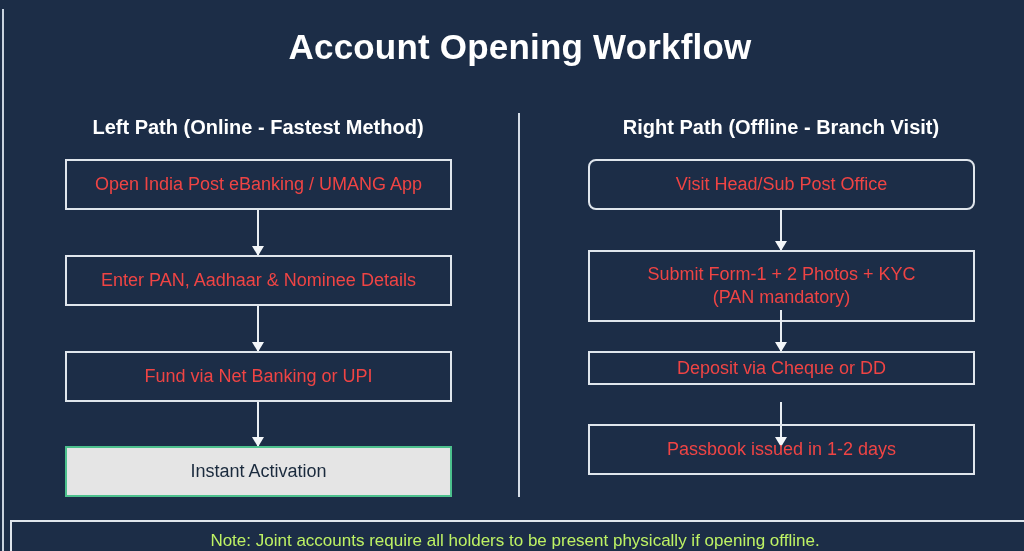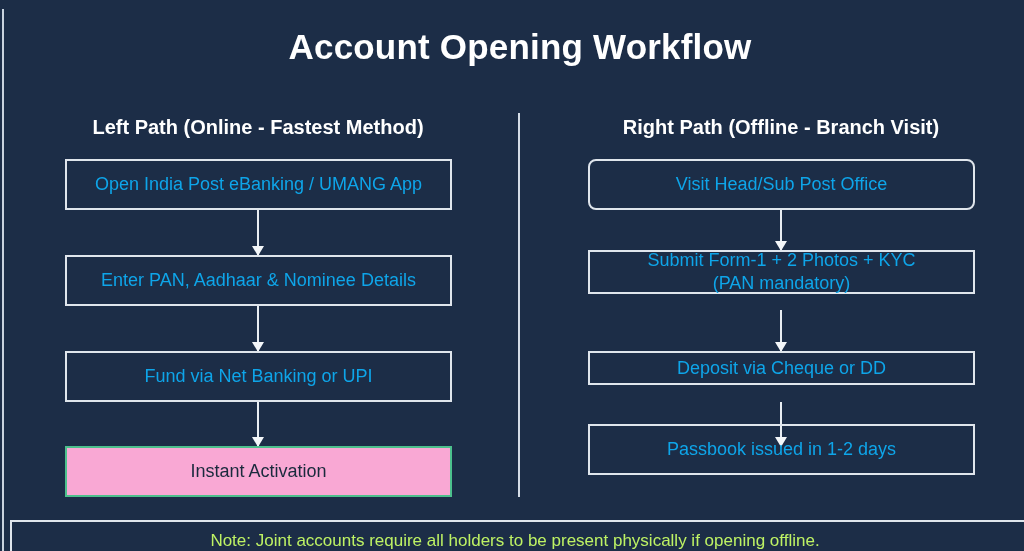--- a/index.html
+++ b/index.html
@@ -66,7 +66,7 @@
     text-align: center;
     font-size: 18px;
     line-height: 23px;
-    color: #0ea5e9;
+    color: #ef4444;
     background: transparent;
   }
   .step.left { left: 65px; width: 387px; }

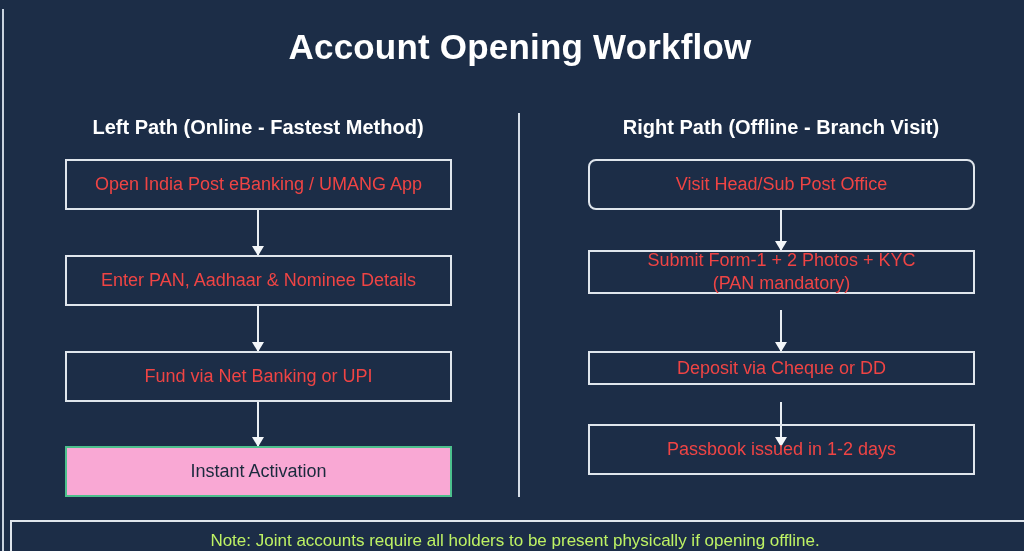--- a/index.html
+++ b/index.html
@@ -152,7 +152,7 @@
   </div>
   <div class="arrow right" style="top:201px;height:40px;"></div>
 
-  <div class="step right" style="top:241px;height:44px;flex-direction:column;">
+  <div class="step right" style="top:241px;height:72px;flex-direction:column;">
     <span>Submit Form-1 + 2 Photos + KYC</span>
     <span>(PAN mandatory)</span>
   </div>

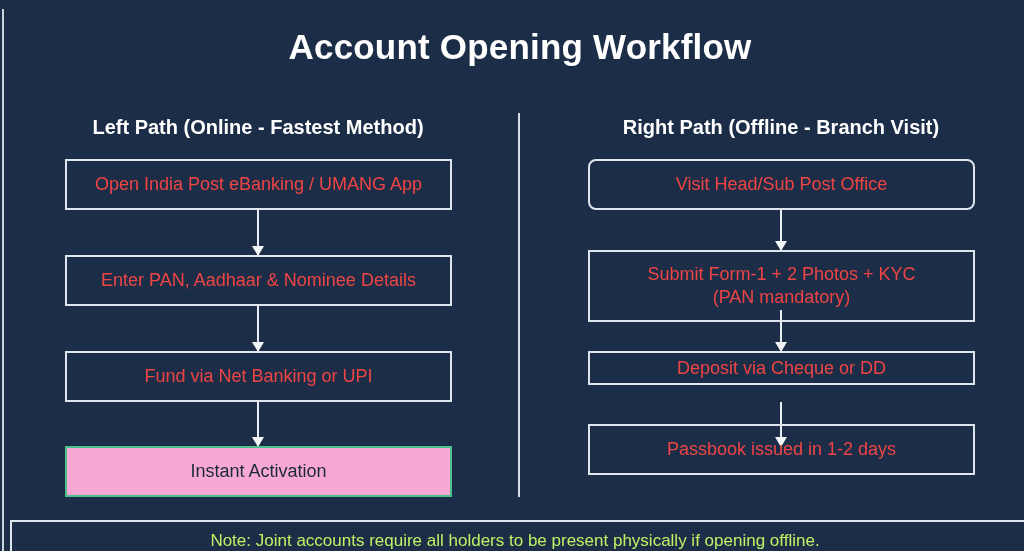--- a/index.html
+++ b/index.html
@@ -72,7 +72,7 @@
   .step.left { left: 65px; width: 387px; }
   .step.right { left: 588px; width: 387px; }
   .step.highlight {
-    background: #f9a8d4;
+    background: #e5e5e5;
     border-color: #4cc08d;
     color: #1a2a3d;
   }

